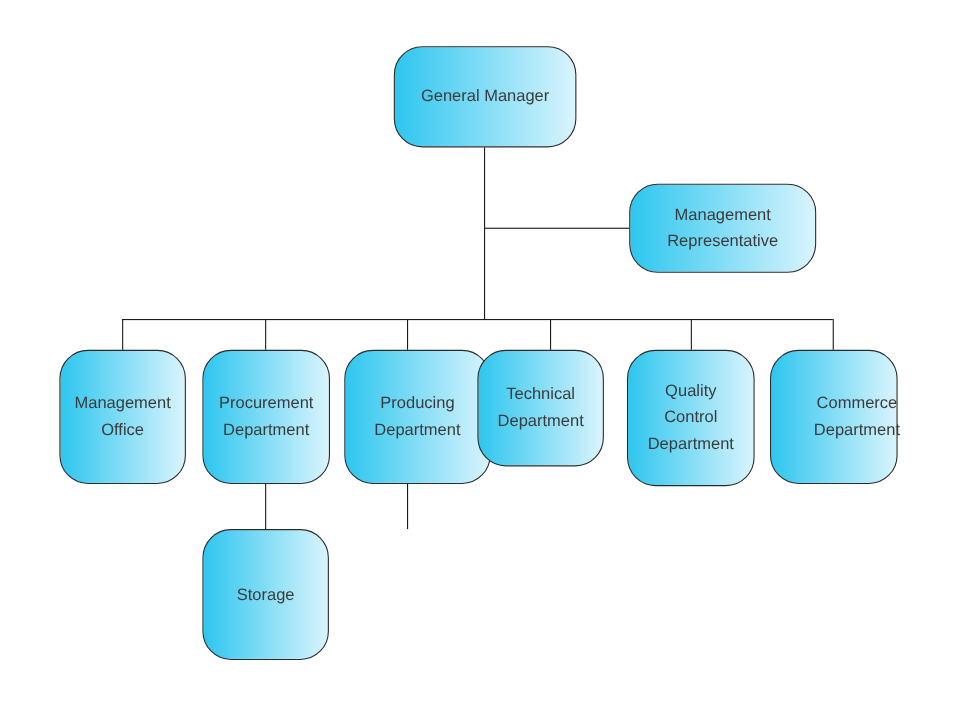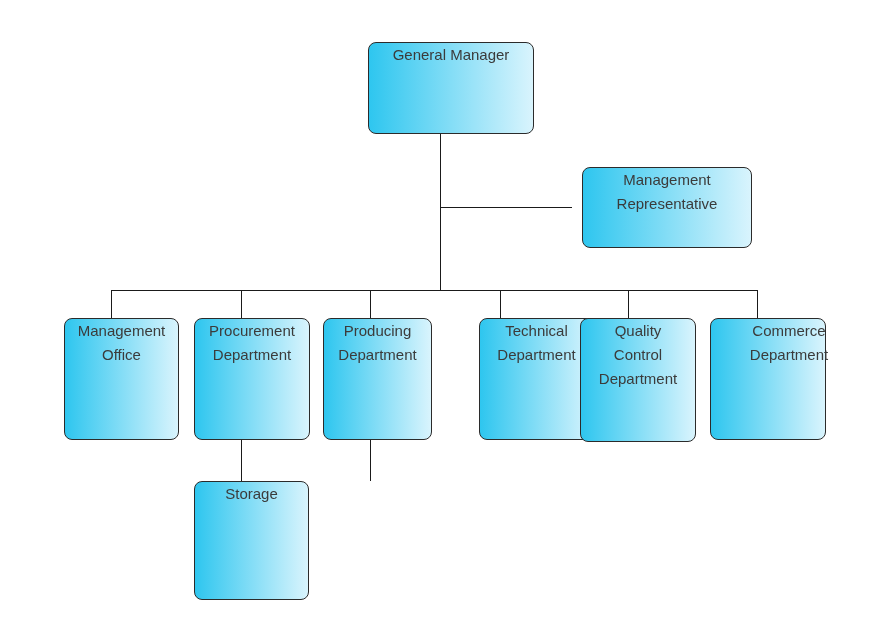--- a/index.html
+++ b/index.html
@@ -19,12 +19,12 @@
     position: absolute;
     box-sizing: border-box;
     border: 1px solid var(--box-border, #2b2b2b);
-    border-radius: 8px;
+    border-radius: 26px;
     background: linear-gradient(to right, var(--grad-start, #2ec6ef), var(--grad-end, #d9f4fd));
     display: flex;
+    align-items: center;
     justify-content: center;
     text-align: center;
-    margin-left: 10px;
   }
   .node .label {
     color: var(--text-color, #3b3b3b);

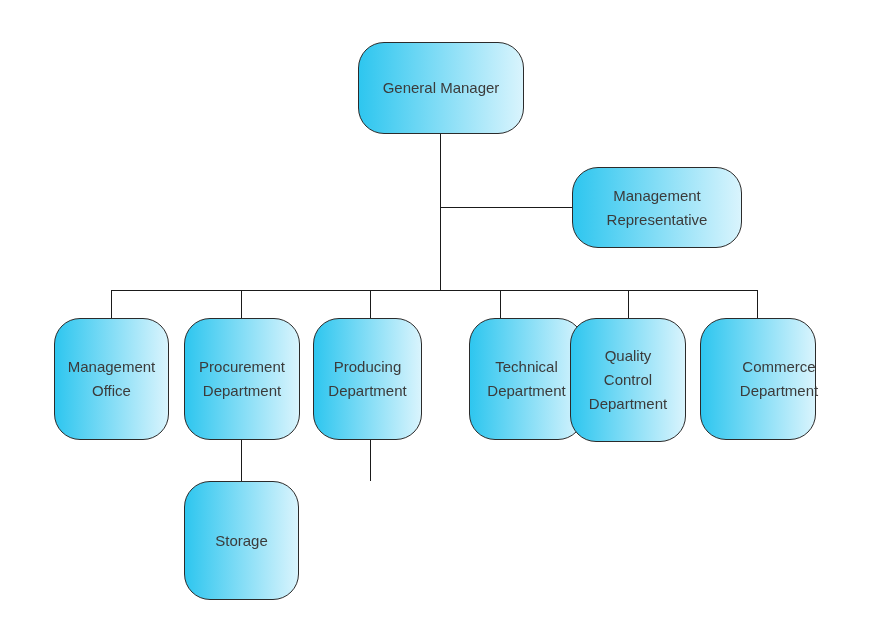--- a/index.html
+++ b/index.html
@@ -76,7 +76,7 @@
 Department</span>
   </div>
 
-  <div class="node" style="left:313px; top:318px; width:109px; height:122px;">
+  <div class="node" style="left:313px; top:318px; width:133px; height:122px;">
     <span class="label">Producing
 Department</span>
   </div>

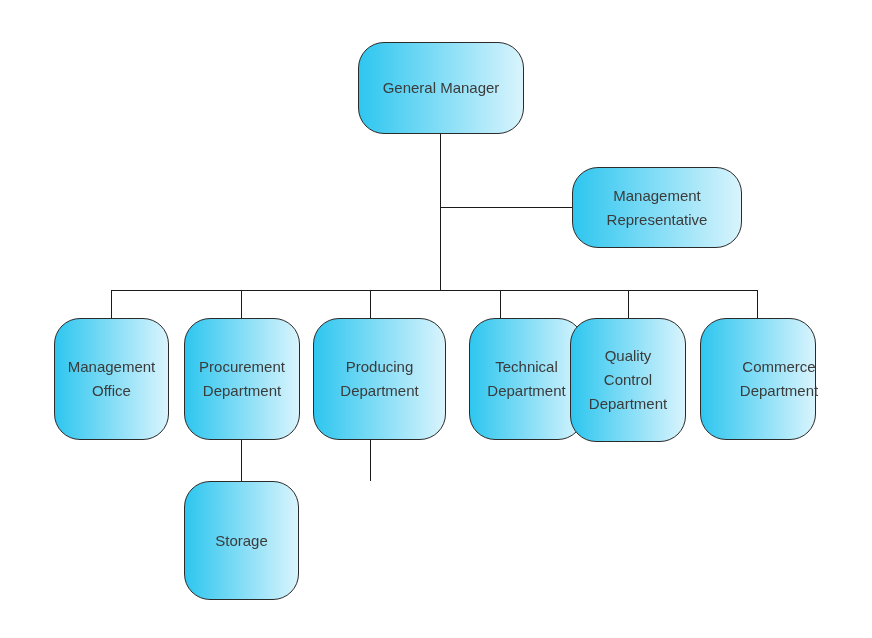--- a/index.html
+++ b/index.html
@@ -81,7 +81,7 @@
 Department</span>
   </div>
 
-  <div class="node" style="left:469px; top:318px; width:115px; height:122px;">
+  <div class="node" style="left:434px; top:318px; width:115px; height:106px;">
     <span class="label">Technical
 Department</span>
   </div>

